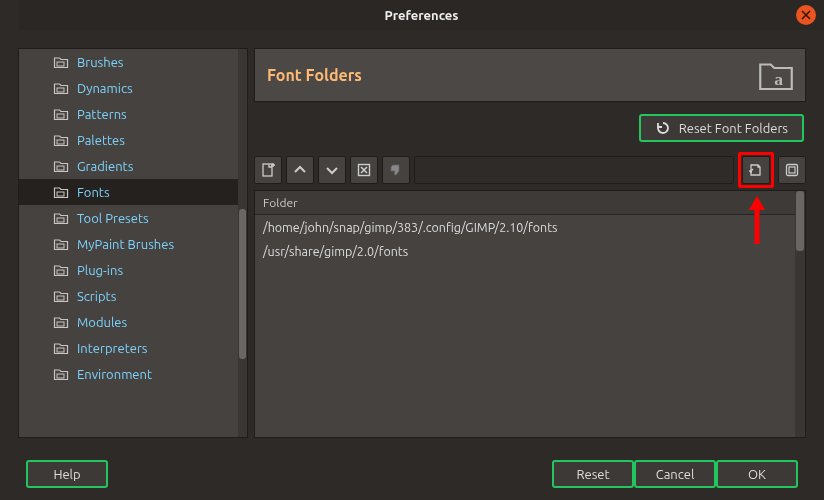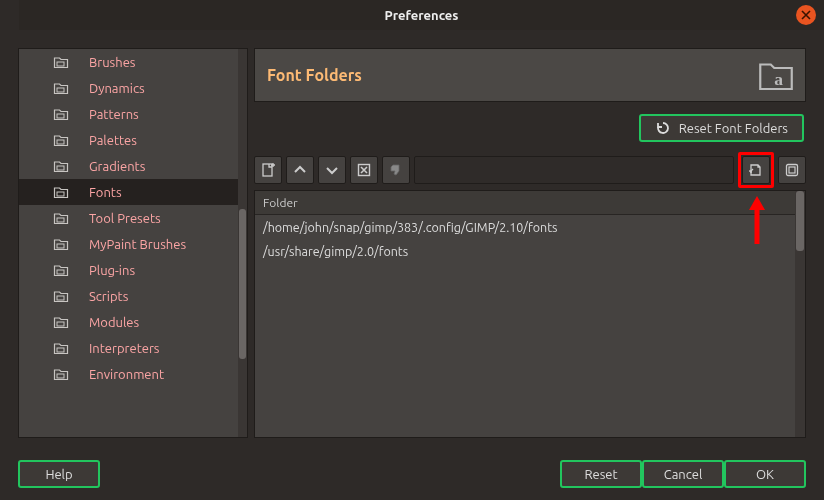--- a/index.html
+++ b/index.html
@@ -54,9 +54,9 @@
     display: flex; align-items: center;
     height: 26px;
     padding-left: 34px;
-    color: #fca5a5;
+    color: #7dd3fc;
     cursor: pointer;
-    gap: 20px;
+    gap: 8px;
     white-space: nowrap;
   }
   .tree-item.selected { background: #25211f; }

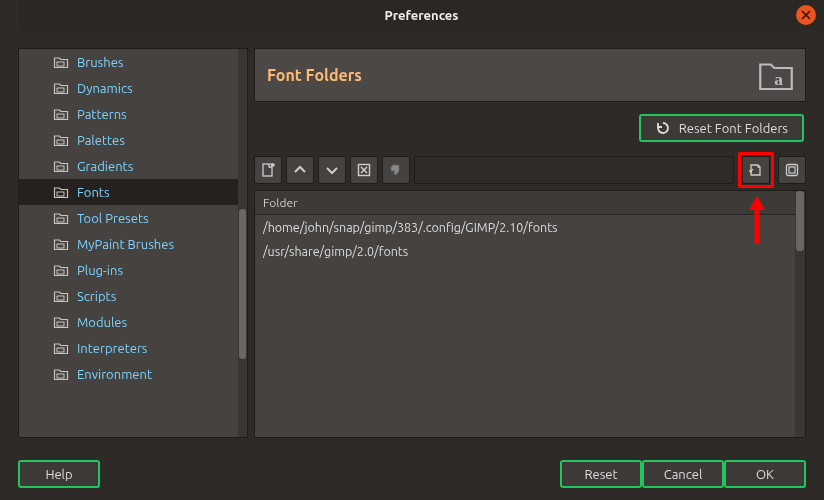--- a/index.html
+++ b/index.html
@@ -118,7 +118,7 @@
   }
   .bottombar{
     position:absolute; left:0; right:0; bottom:0;
-    height:52px; padding:0 18px;
+    height:52px; padding:0 26px;
     display:flex; align-items:center; justify-content:space-between;
     background:#2e2a28;
   }

